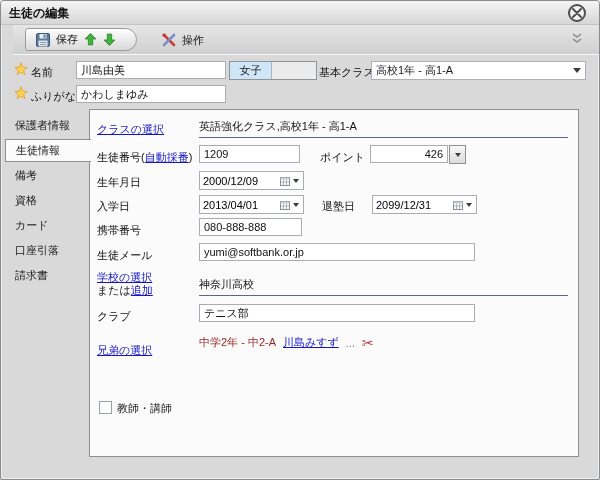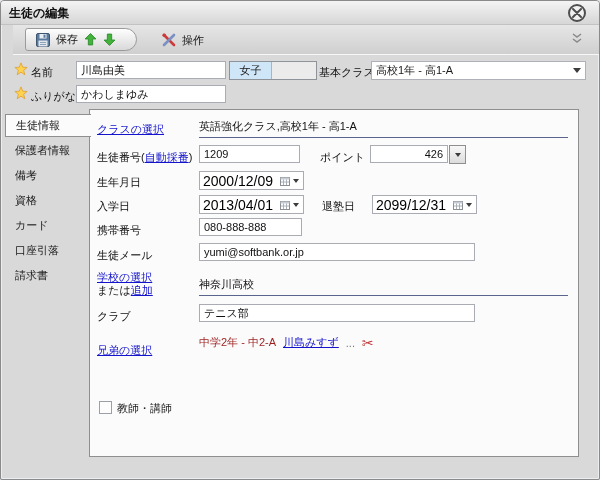--- a/index.html
+++ b/index.html
@@ -149,8 +149,8 @@
   <input class="txt" style="left: 75px; top: 84px; width: 150px;" value="かわしまゆみ">
 
   <div class="sidebar">
+    <div class="tab">保護者情報</div>
     <div class="tab selected">生徒情報</div>
-    <div class="tab">保護者情報</div>
     <div class="tab">備考</div>
     <div class="tab">資格</div>
     <div class="tab">カード</div>

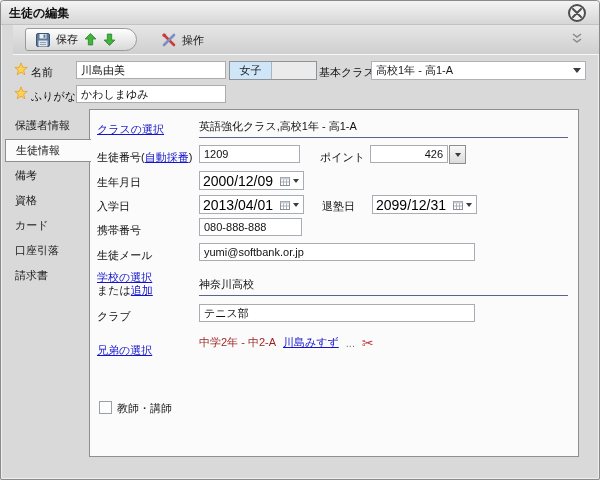--- a/index.html
+++ b/index.html
@@ -61,7 +61,7 @@
     font-size:11px; padding-bottom:3px; color:#111; white-space:nowrap; }
   .date-box { position:absolute; height:19px; width:105px; border:1px solid #a9adb3; background:#fff;
     display:flex; align-items:center; }
-  .date-box input { flex:1; border:none; outline:none; font-family:inherit; font-size:14px; padding:1px 3px; background:transparent; min-width:0; }
+  .date-box input { flex:1; border:none; outline:none; font-family:inherit; font-size:11px; padding:1px 3px; background:transparent; min-width:0; }
   .date-picker { display:flex; align-items:center; gap:3px; padding:0 4px; cursor:pointer; }
   .spin-btn { position:absolute; width:17px; height:19px; border:1px solid #8f8f8f;
     background:linear-gradient(#f8f8f8,#dcdcdc); display:flex; align-items:center; justify-content:center; cursor:pointer; }

